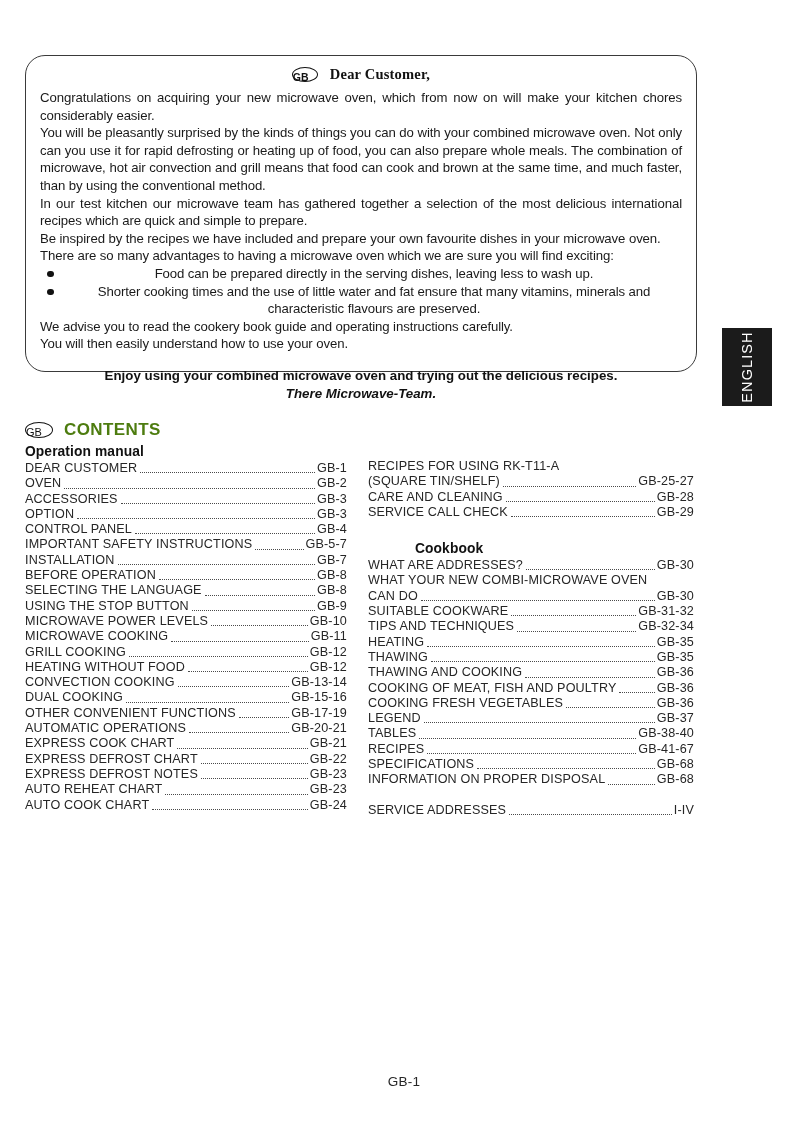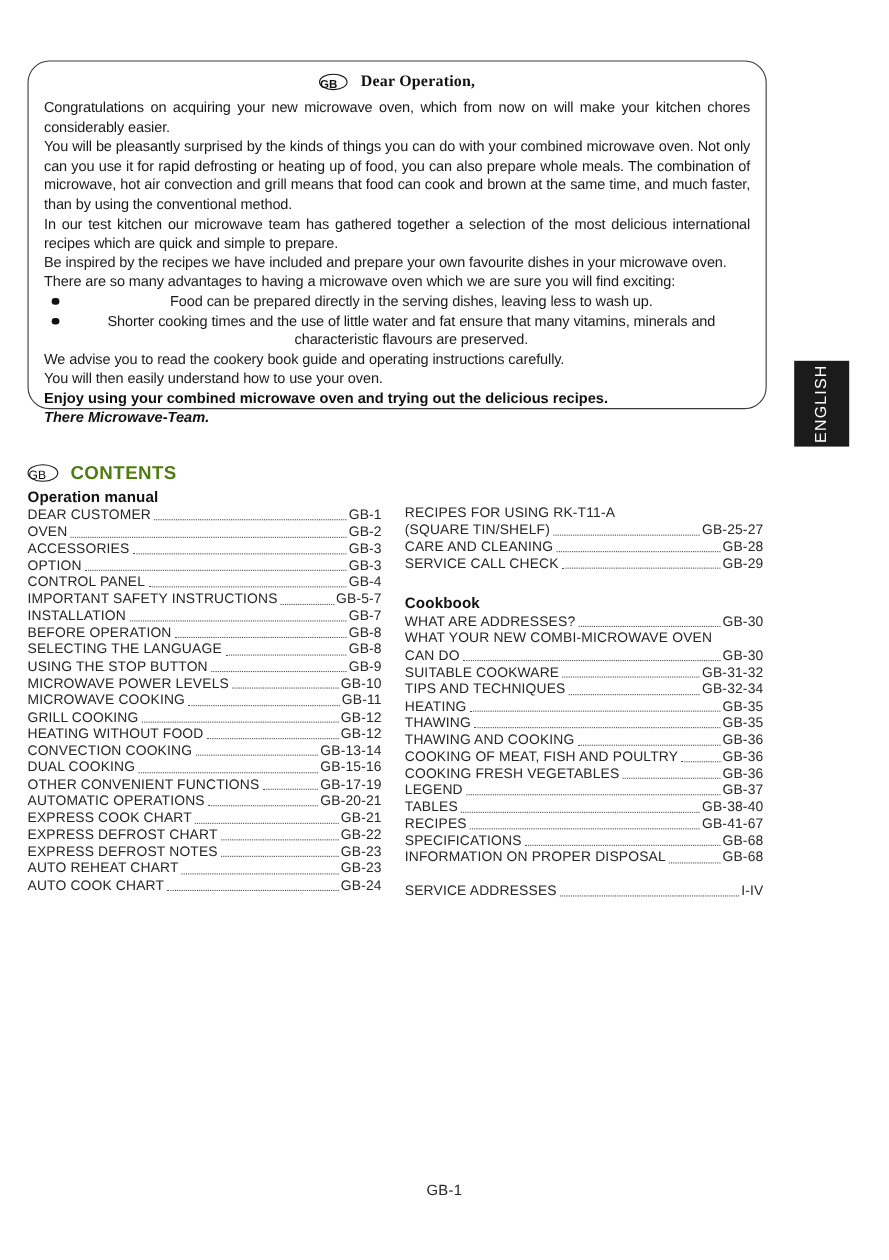--- a/index.html
+++ b/index.html
@@ -212,7 +212,7 @@
 
   <div id="intro-heading">
     <span class="gb-badge" id="intro-gb-badge">GB</span>
-    <span id="intro-title">Dear Operation,</span>
+    <span id="intro-title">Dear Customer,</span>
   </div>
 
   <p class="intro-p">Congratulations on acquiring your new microwave oven, which from now on will make your kitchen chores considerably easier.</p>

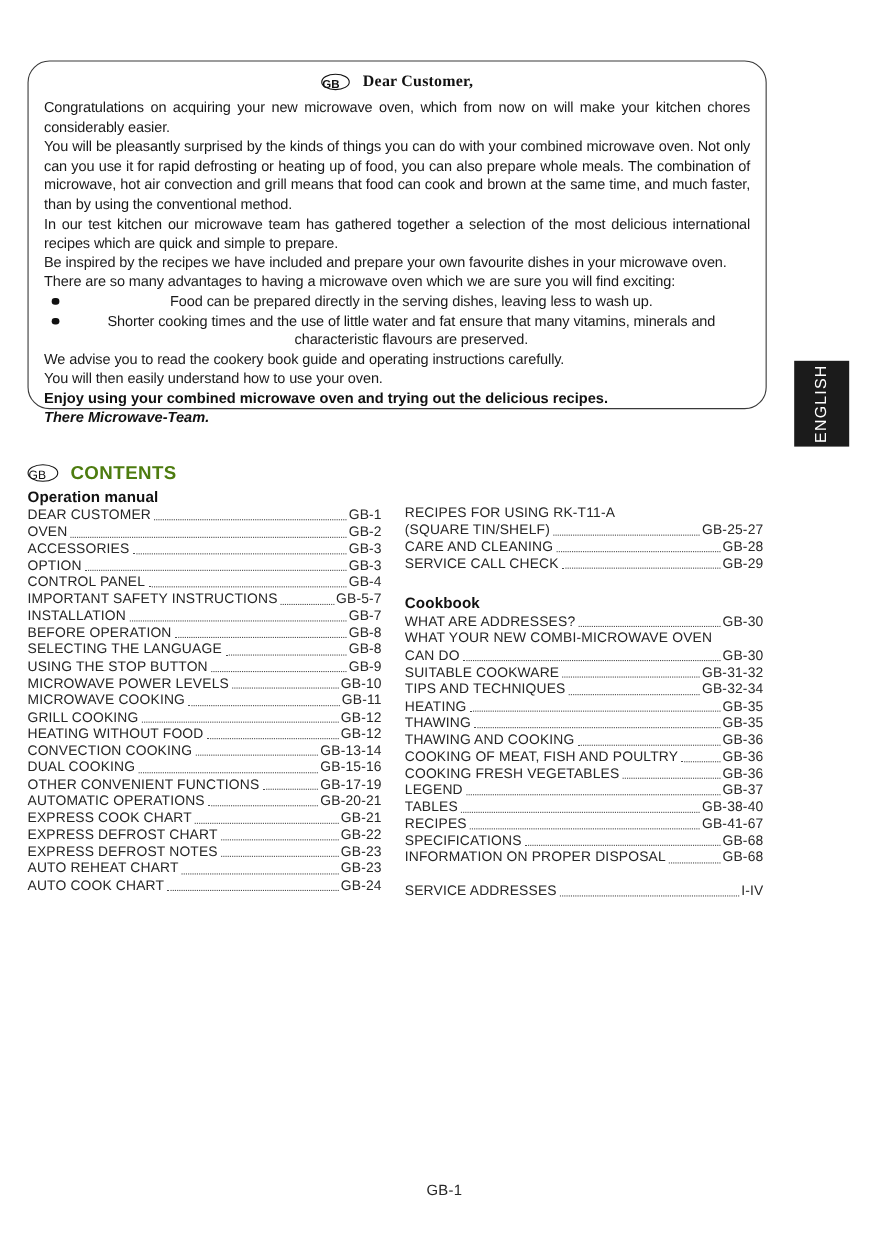--- a/index.html
+++ b/index.html
@@ -92,6 +92,8 @@
     border-radius: 50%;
   }
   #intro-closing {
+    margin-top: 14px;
+    text-align: center;
   }
   #intro-closing-line1 {
     font-size: 13.3px;

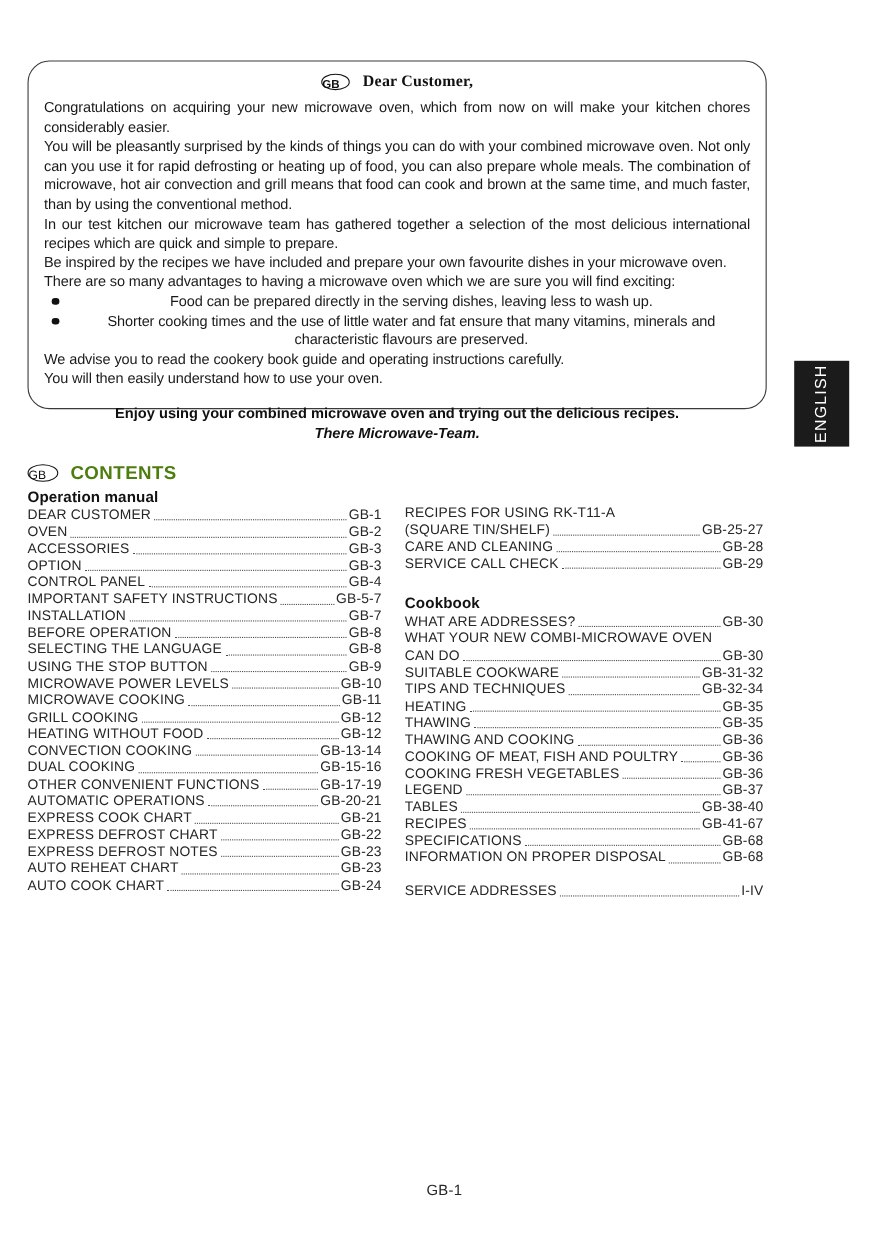--- a/index.html
+++ b/index.html
@@ -168,7 +168,7 @@
     margin-bottom: 2px;
     letter-spacing: 0.1px;
   }
-  .toc-section-title.spaced { margin-top: 21px; }
+  .toc-section-title.spaced { margin-top: 21px; margin-left: 47px; }
 
   .toc-row {
     display: flex;

